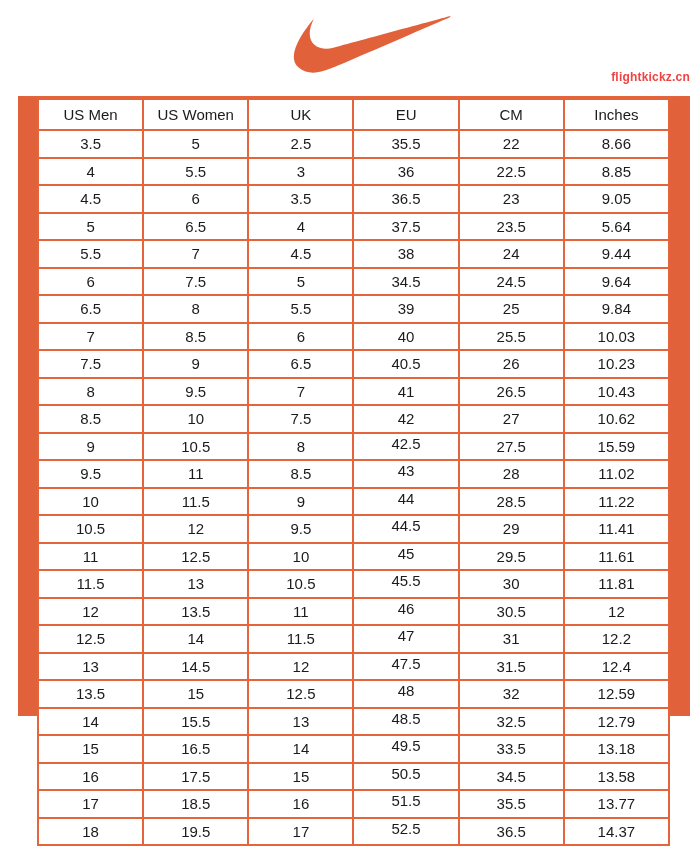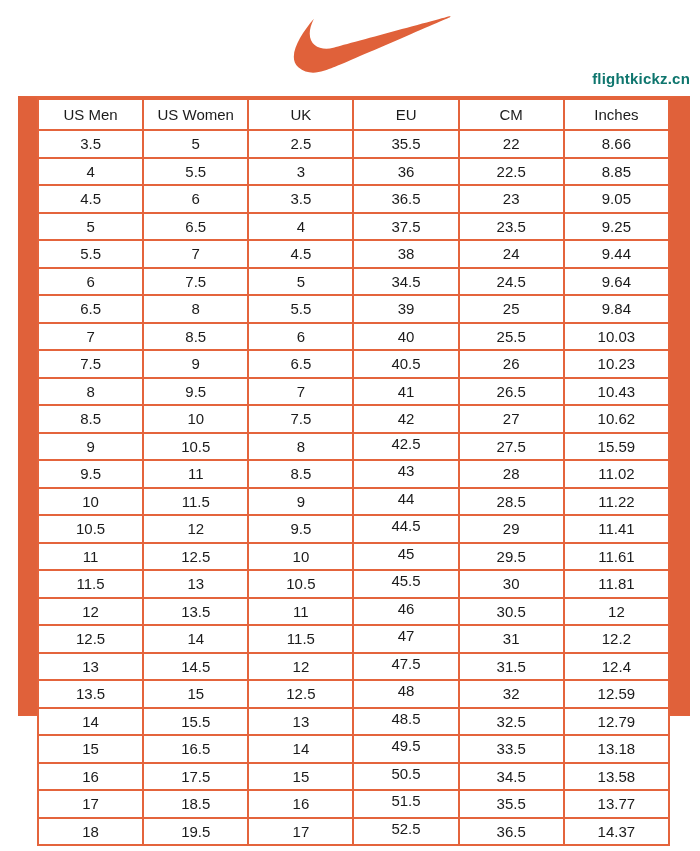--- a/index.html
+++ b/index.html
@@ -24,9 +24,9 @@
     position: absolute;
     top: 70px;
     right: 10px;
-    font-size: 15px;
+    font-size: 12px;
     font-weight: 700;
-    color: #0f766e;
+    color: #ef4444;
     letter-spacing: 0.2px;
   }
   .chart-frame {

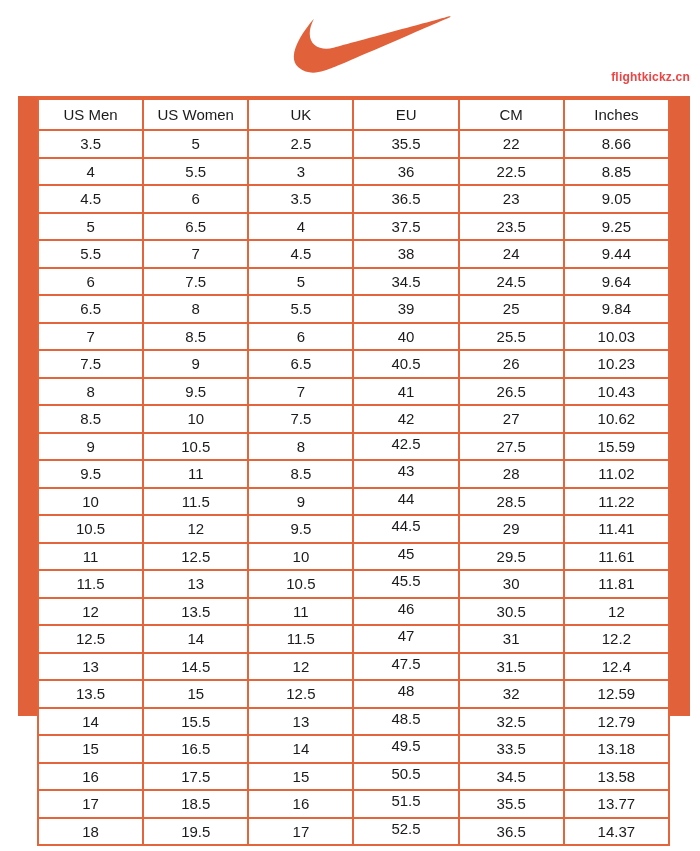--- a/index.html
+++ b/index.html
@@ -120,7 +120,7 @@
           <td>4</td>
           <td>37.5</td>
           <td>23.5</td>
-          <td>9.25</td>
+          <td>5.64</td>
         </tr>
         <tr>
           <td>5.5</td>

